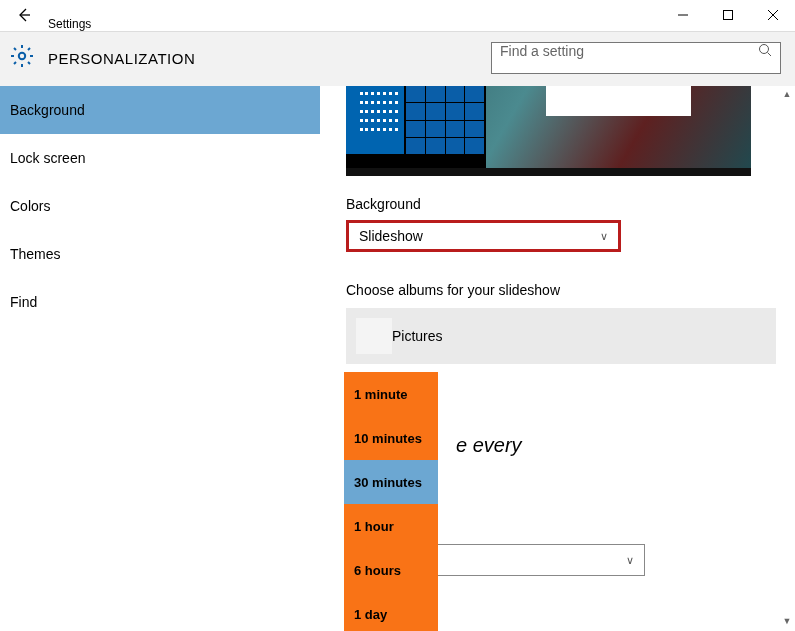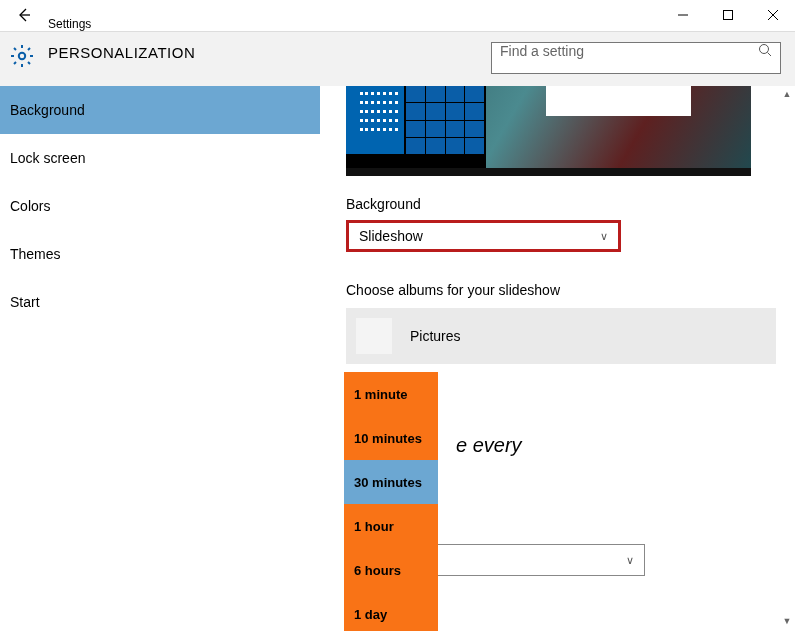--- a/index.html
+++ b/index.html
@@ -14,7 +14,7 @@
   
   
   .header { background: #f2f2f2; padding: 10px 0 12px 0; display: flex; align-items: center; }
-  .header-left { display: flex; padding-left: 10px; gap: 14px; }
+  .header-left { display: flex; align-items: center; padding-left: 10px; gap: 14px; }
   .gear { color: #0a5ea8; }
   .header-title { font-size: 15px; letter-spacing: 0.5px; }
   .header-right { margin-left: auto; margin-right: 14px; }

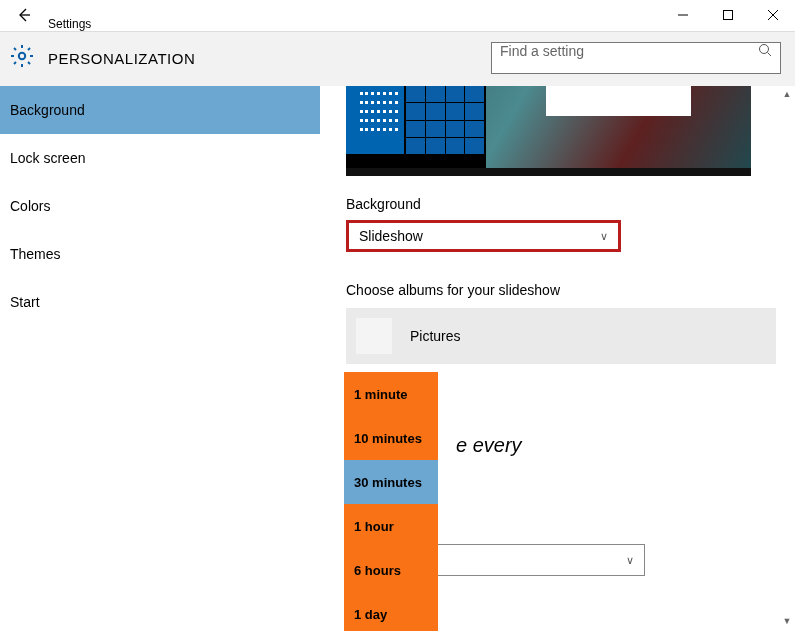--- a/index.html
+++ b/index.html
@@ -138,7 +138,7 @@
         <span>Themes</span>
       </div>
     <div class="side-item">
-        <span>Start</span>
+        <span>Find</span>
       </div>
   </div>
 

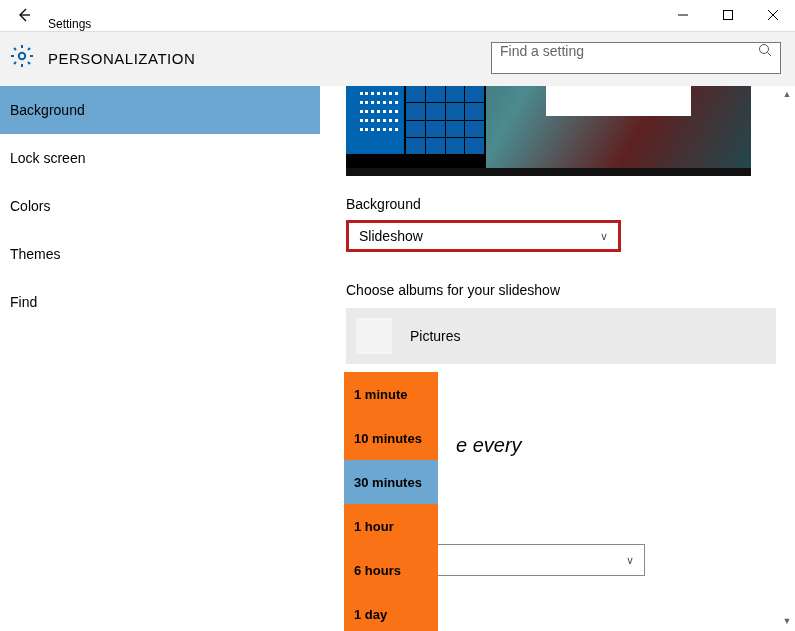--- a/index.html
+++ b/index.html
@@ -49,7 +49,7 @@
   .chev { font-size: 11px; color: #555; }
   
   .albums-label { font-size: 14px; margin-top: 30px; margin-bottom: 10px; }
-  .albums-row { width: 430px; background: #eaeaea; padding: 10px 10px; display: flex; align-items: center; gap: 18px; cursor: pointer; }
+  .albums-row { width: 430px; background: #eaeaea; padding: 10px 10px; display: flex; align-items: center; cursor: pointer; }
   .albums-thumb { width: 36px; height: 36px; background: #f4f4f4; }
   .albums-name { font-size: 14px; }
   

